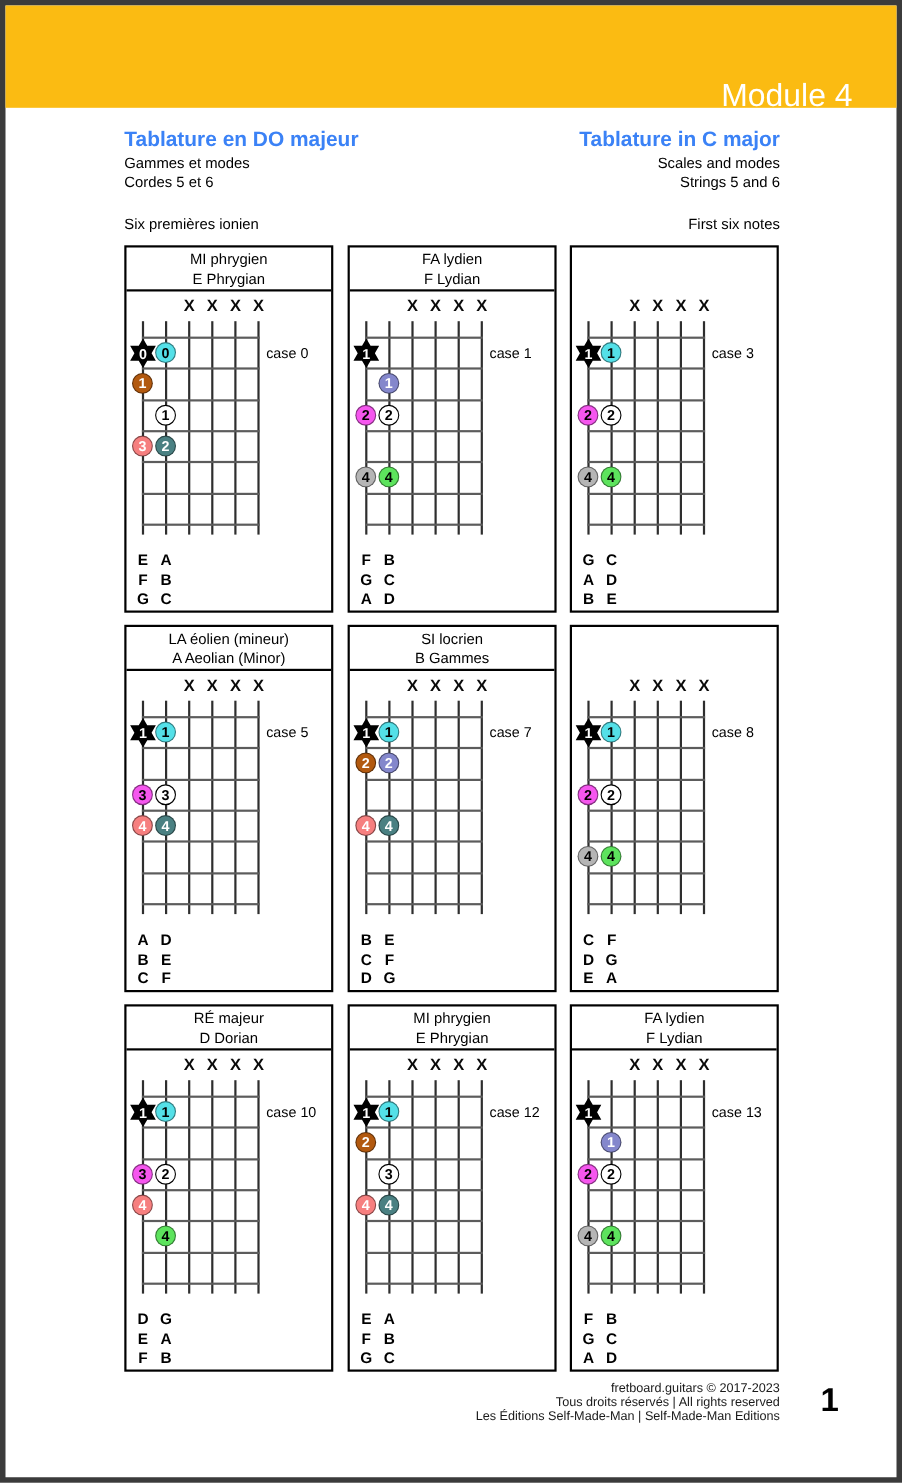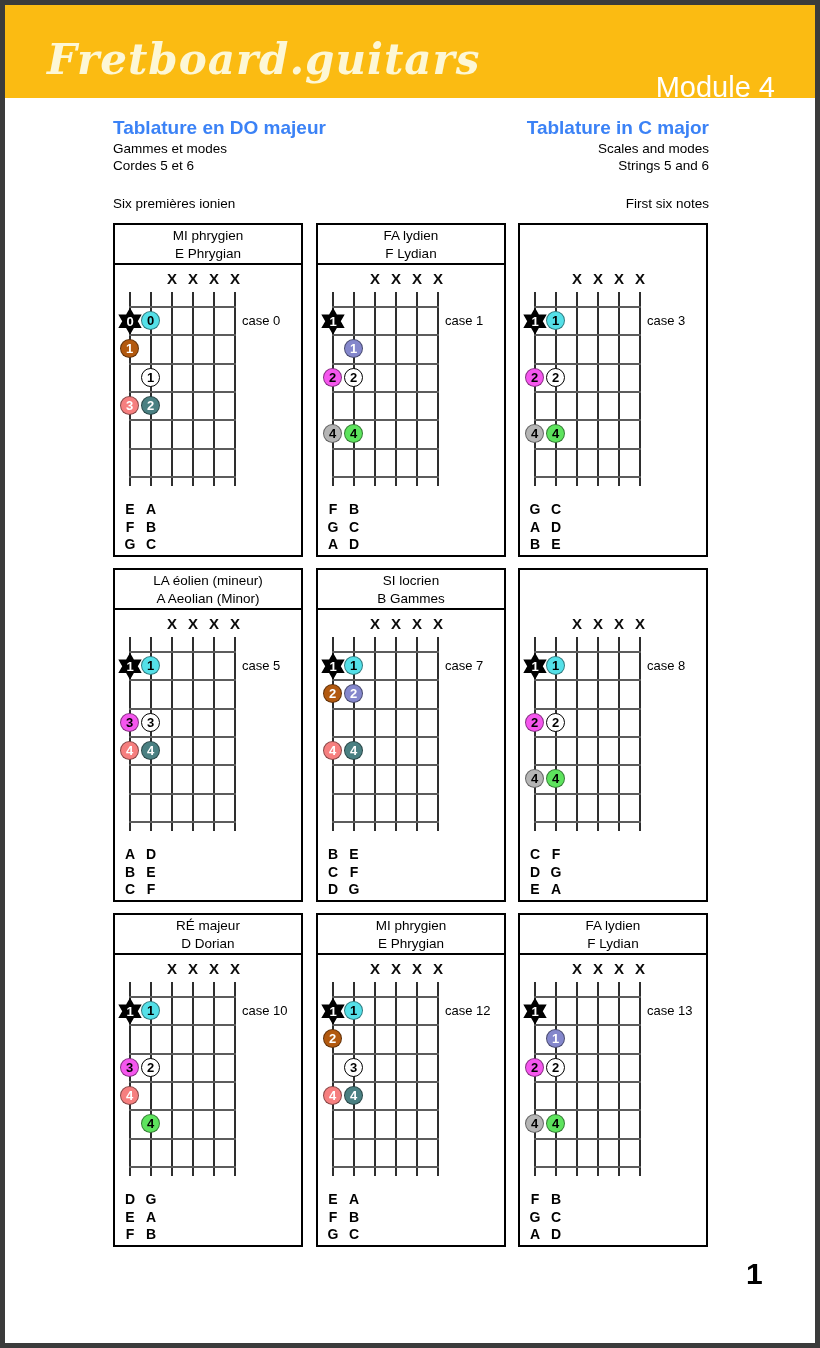--- a/index.html
+++ b/index.html
@@ -43,7 +43,6 @@
 
 <div class="page">
   <div class="banner" style="background: rgb(251, 187, 18);">
-    <div class="brand" style="color: rgb(253, 247, 214);">Fretboard.guitars</div>
     <div class="module" style="color: rgb(255, 255, 255);">Module 4</div>
   </div>
 

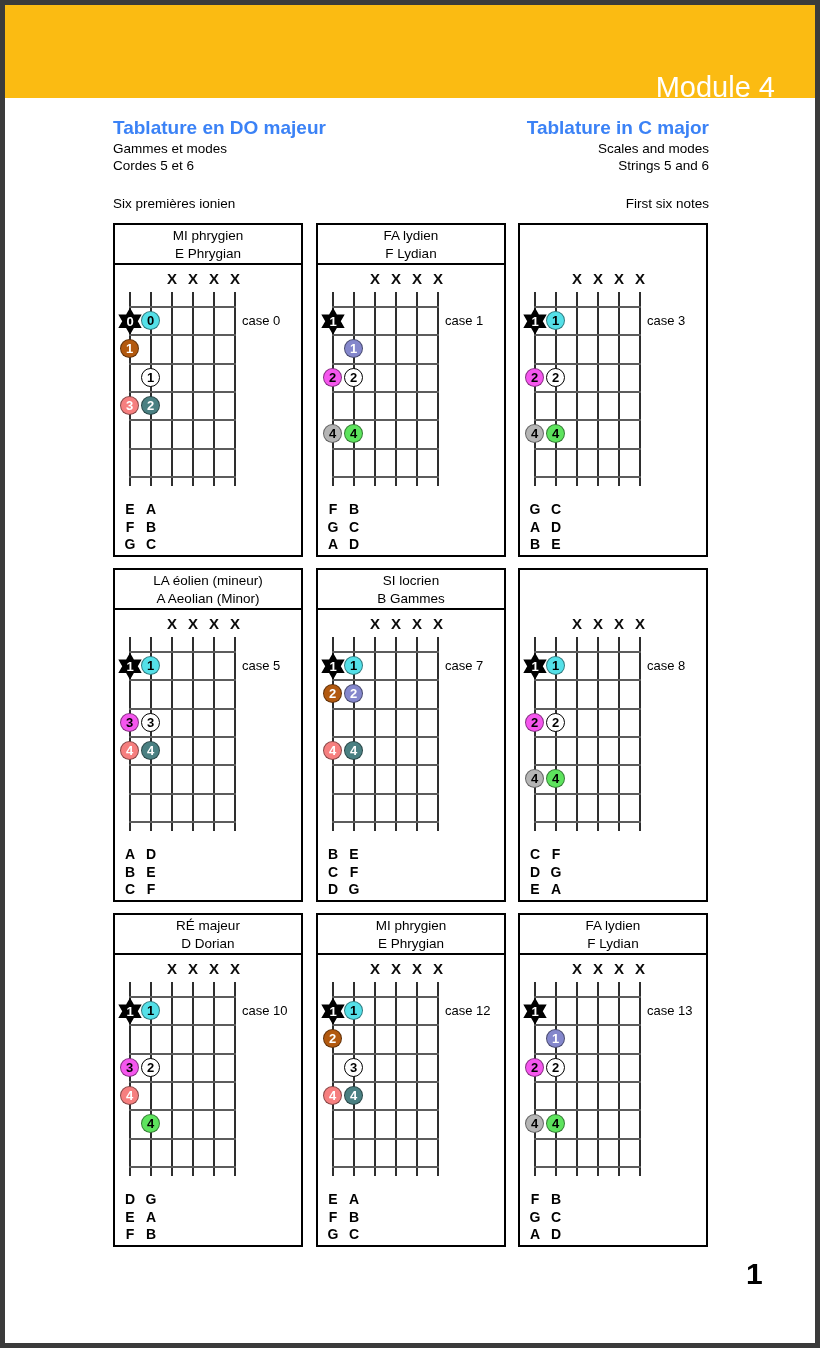--- a/index.html
+++ b/index.html
@@ -414,6 +414,11 @@
       </div>
     </div>
 
+  <div class="footer">
+    <div>fretboard.guitars © 2017-2023</div>
+    <div>Tous droits réservés | All rights reserved</div>
+    <div>Les Éditions Self-Made-Man | Self-Made-Man Editions</div>
+  </div>
   <div class="pagenum">1</div>
 </div>
 

